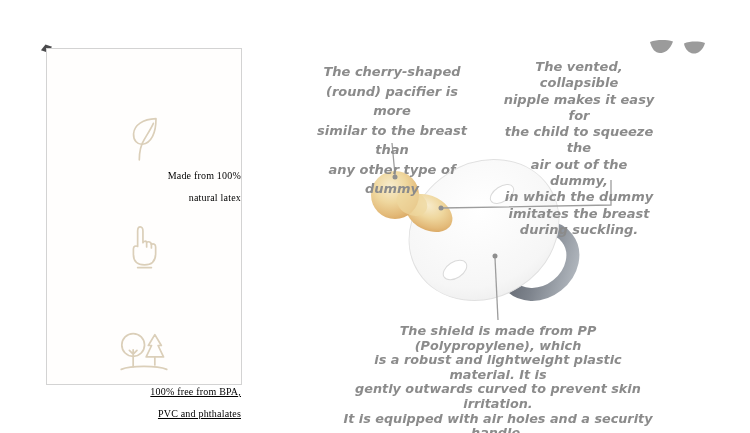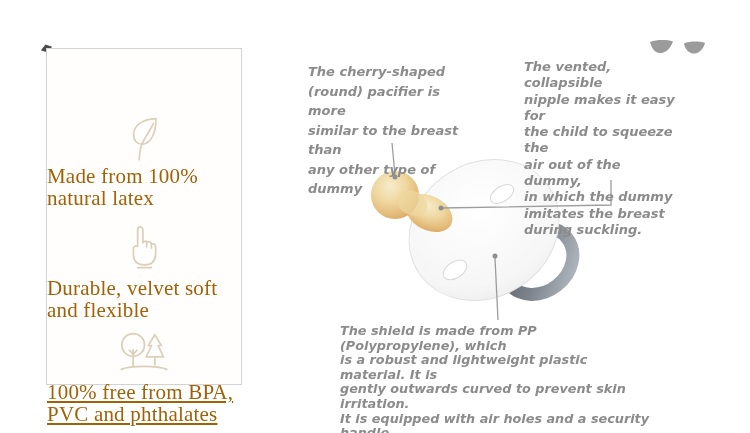--- a/index.html
+++ b/index.html
@@ -50,7 +50,7 @@
   
   .annotation {
     position: absolute;
-    text-align: left;
+    text-align: center;
     font-family: "DejaVu Sans", sans-serif;
     font-style: italic;
     font-weight: 600;

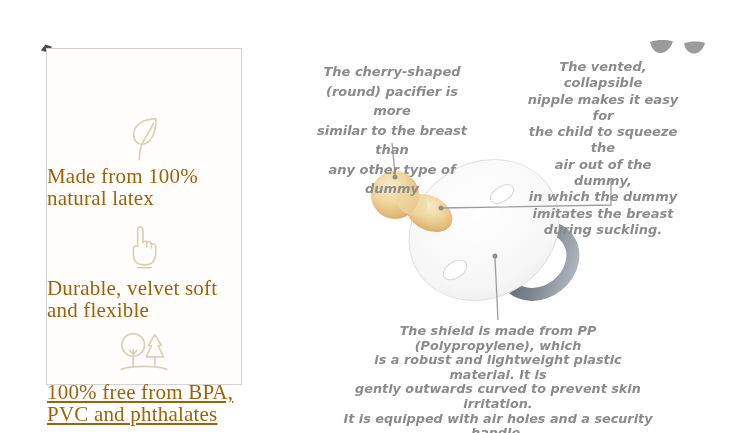--- a/index.html
+++ b/index.html
@@ -57,7 +57,7 @@
     color: #8b8b8b;
   }
   .ann-cherry   { left: 308px; top: 62px;  width: 168px; font-size: 13px;   line-height: 19.5px; }
-  .ann-vented   { left: 524px; top: 59px;  width: 158px; font-size: 13px;   line-height: 16.3px; }
+  .ann-vented   { left: 500px; top: 59px;  width: 158px; font-size: 13px;   line-height: 16.3px; }
   .ann-shield   { left: 340px; top: 324px; width: 316px; font-size: 12.8px; line-height: 14.6px; }
 
   

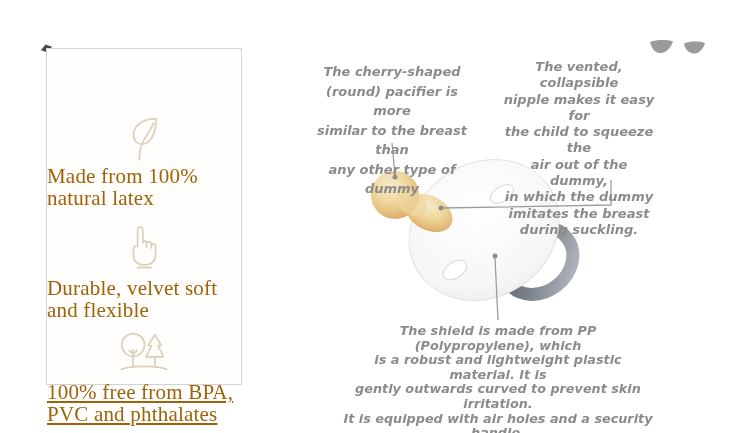--- a/index.html
+++ b/index.html
@@ -36,11 +36,11 @@
   .feature-label {
     position: absolute;
     left: 0; width: 100%;
-    text-align: left;
+    text-align: right;
     font-family: "Liberation Serif", serif;
-    font-size: 21px;
+    font-size: 10px;
     line-height: 22px;
-    color: #a16207;
+    color: #000000;
     letter-spacing: 0.2px;
   }
   .label-row-1 { top: 116px; }

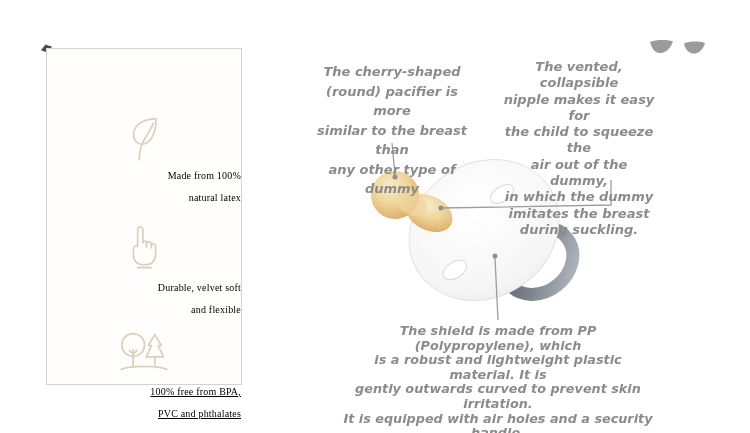--- a/index.html
+++ b/index.html
@@ -92,7 +92,6 @@
         <path d="M11 41.5 L24 41.5"></path>
       </svg>
     </div>
-    <div class="feature-label label-row-2">Durable, velvet soft<br>and flexible</div>
 
     <div class="feature-icon icon-row-3">
       <svg width="52" height="44" viewBox="0 0 48 40" fill="none" stroke="#dbcfb9" stroke-width="1.6" stroke-linecap="round" stroke-linejoin="round">

